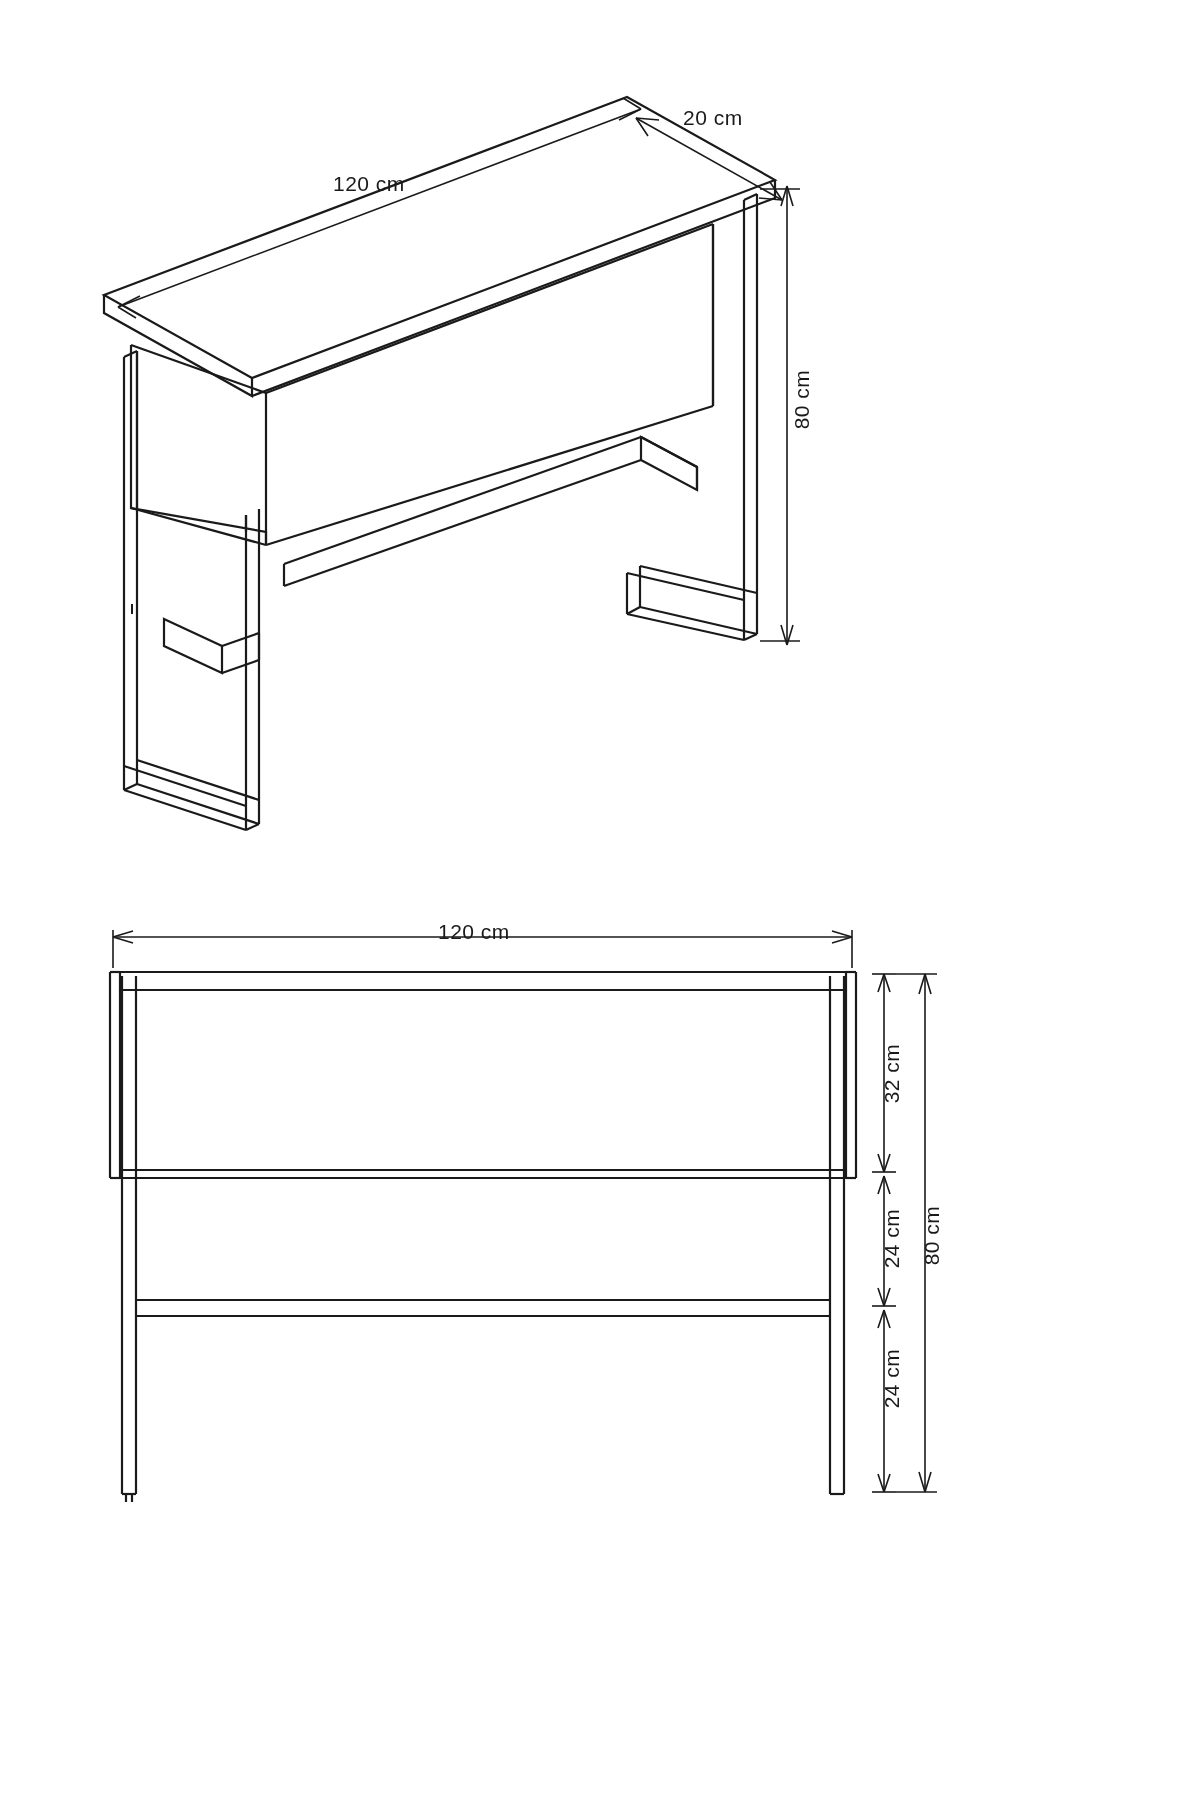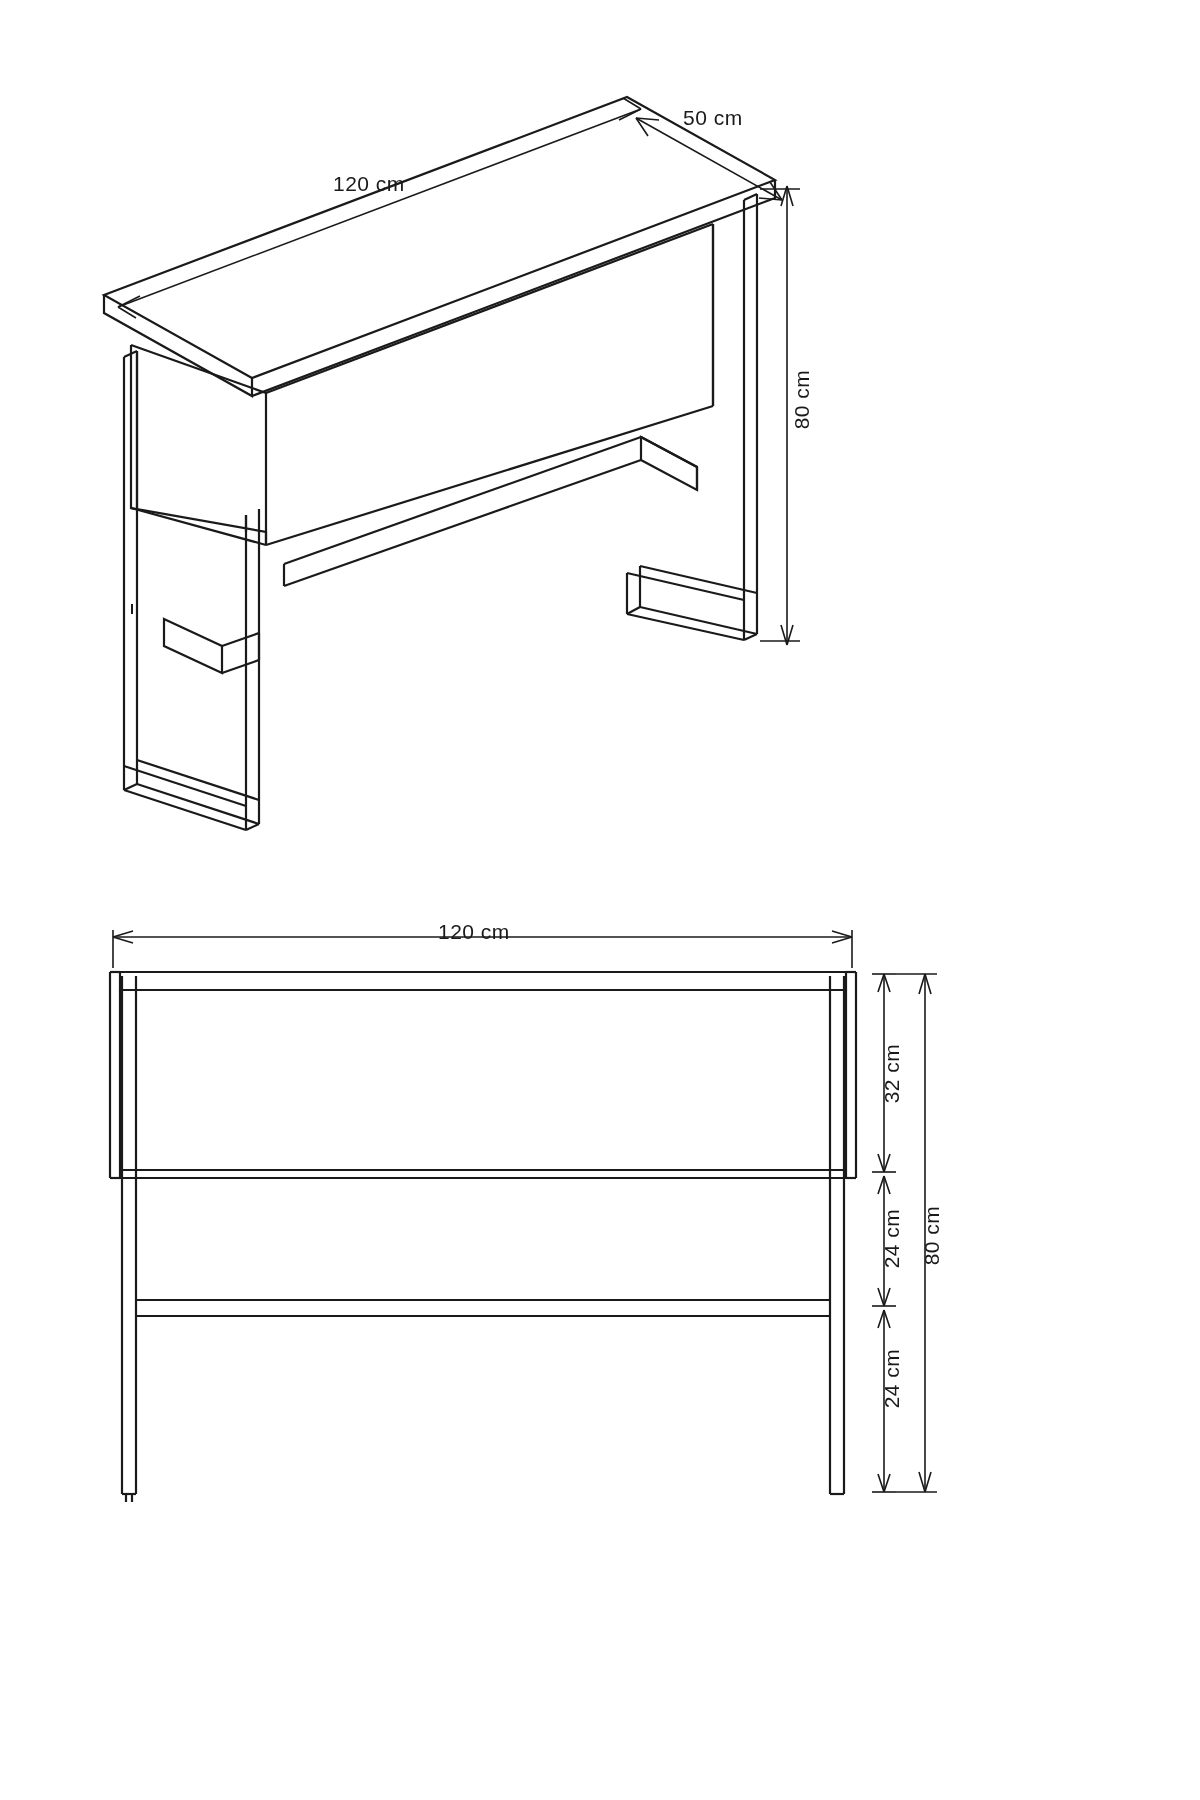--- a/index.html
+++ b/index.html
@@ -206,7 +206,7 @@
 
   <div class="dim-label lbl-120-iso">120 cm</div>
 
-  <div class="dim-label lbl-30-iso">50 cm</div>
+  <div class="dim-label lbl-30-iso">20 cm</div>
 
   <div class="dim-label vert lbl-80-iso">80 cm</div>
 

